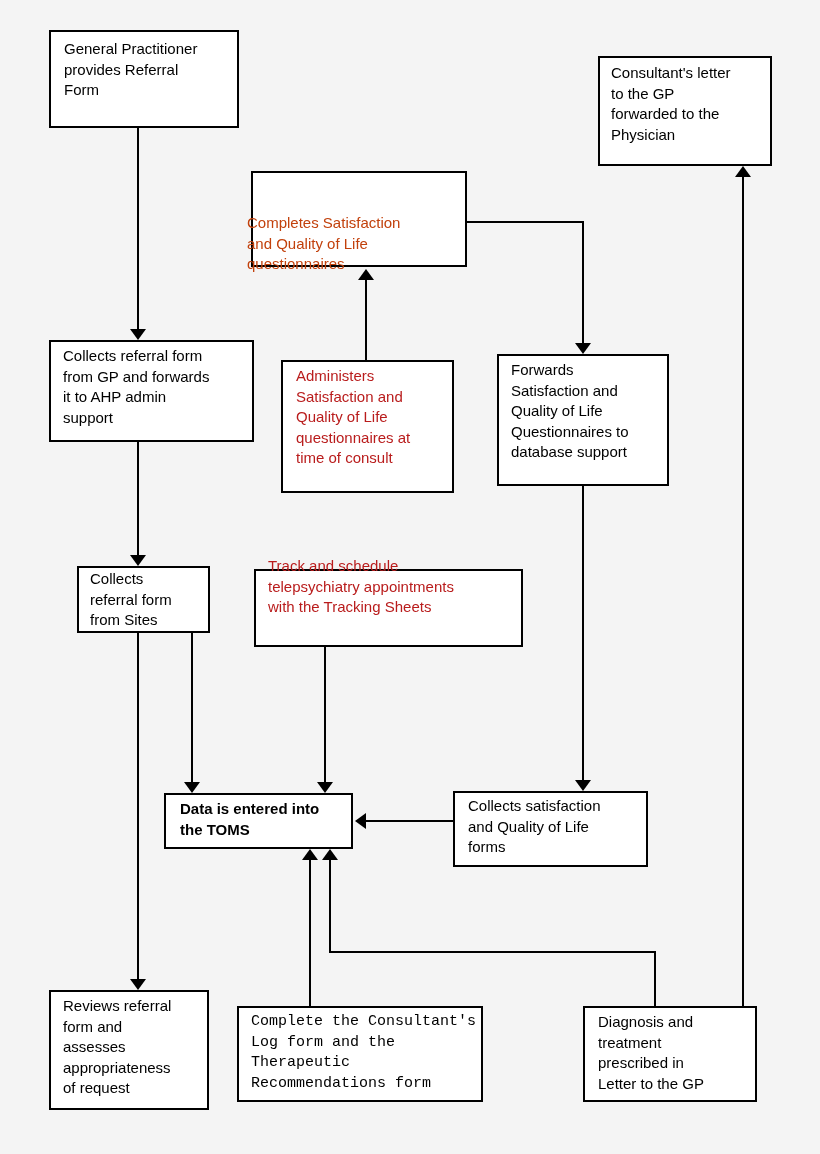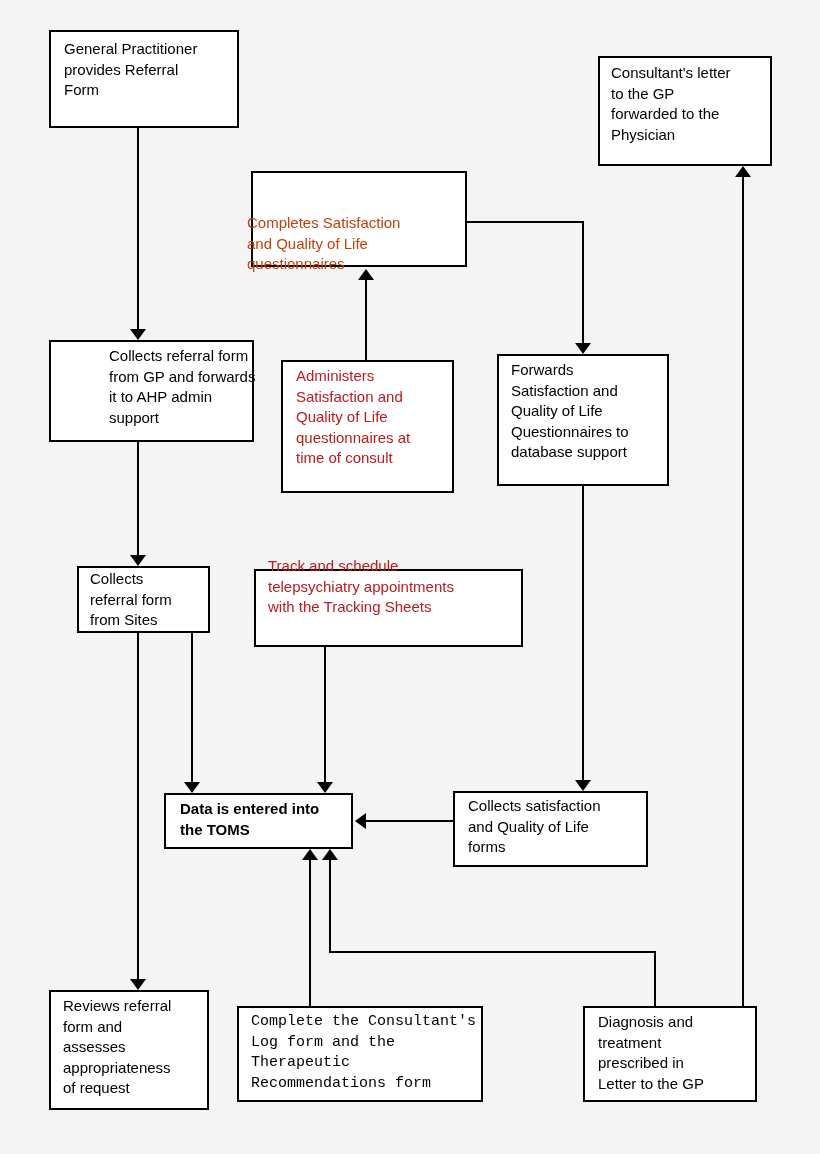--- a/index.html
+++ b/index.html
@@ -119,7 +119,7 @@
 and Quality of Life
 questionnaires</div>
       <div class="node-box" style="left: 49px; top: 340px; width: 205px; height: 102px; background: rgb(255, 255, 255); border-color: rgb(0, 0, 0);"></div>
-      <div class="node-label" style="left: 63px; top: 346px; width: 189px; color: rgb(0, 0, 0); margin-left: 46px;">Collects referral form
+      <div class="node-label" style="left: 63px; top: 346px; width: 189px; color: rgb(0, 0, 0);">Collects referral form
 from GP and forwards
 it to AHP admin
 support</div>

